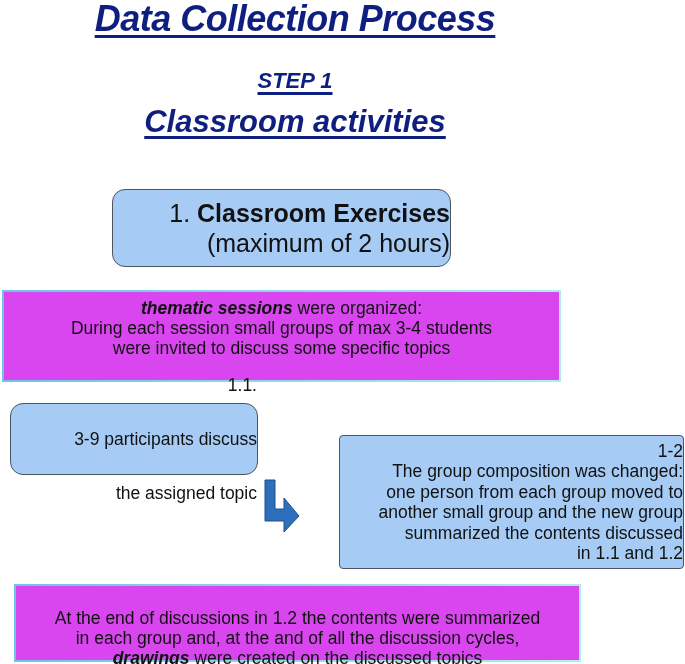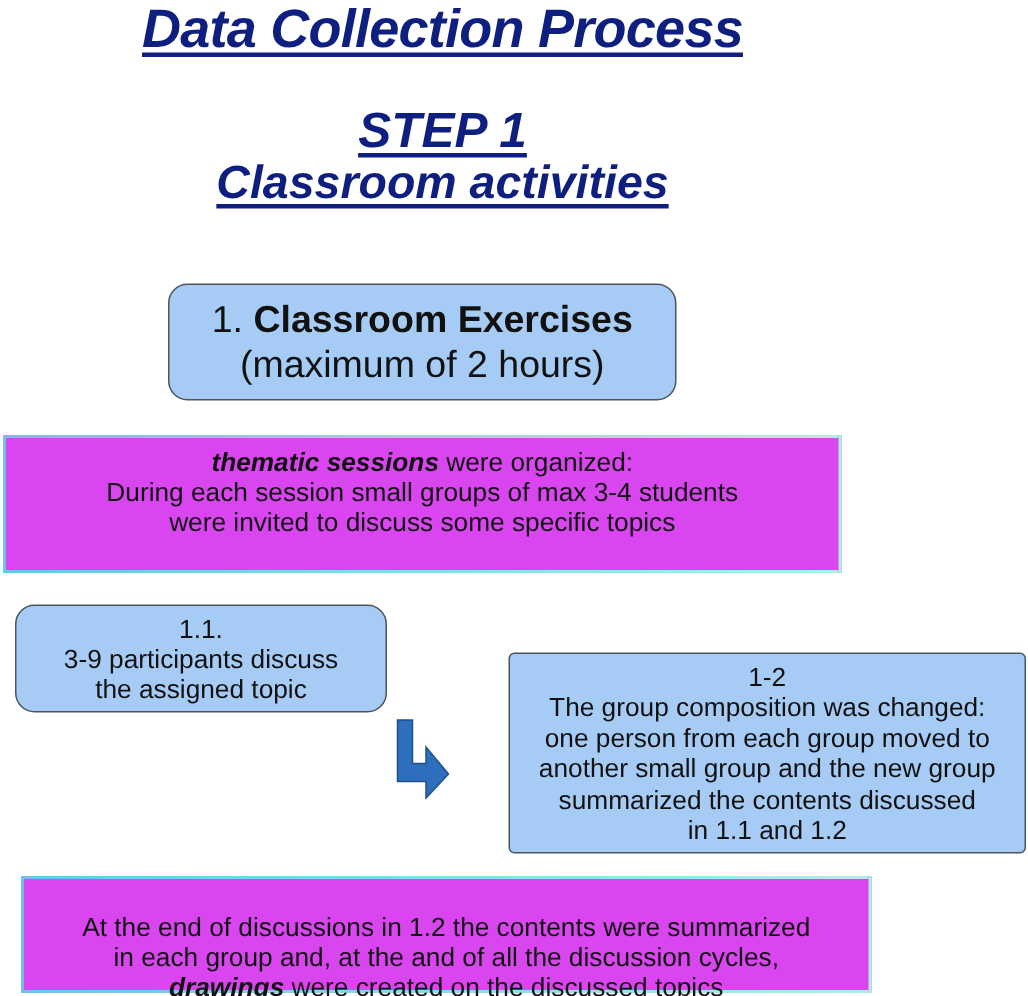--- a/index.html
+++ b/index.html
@@ -10,7 +10,7 @@
            text-decoration: underline; text-decoration-thickness: 3px;
            text-underline-offset: 4px; margin: 0; }
   #main-title { top: -2px; font-size: 36px; letter-spacing: -0.5px; }
-  #step-title { top: 68px; font-size: 33px; }
+  #step-title { top: 68px; font-size: 22px; }
   #step-subtitle { top: 104px; font-size: 31px; }
   .rbox { position: absolute; background: #a6ccf5; border: 1.5px solid #4a5560;
           border-radius: 13px; text-align: center; box-sizing: border-box;

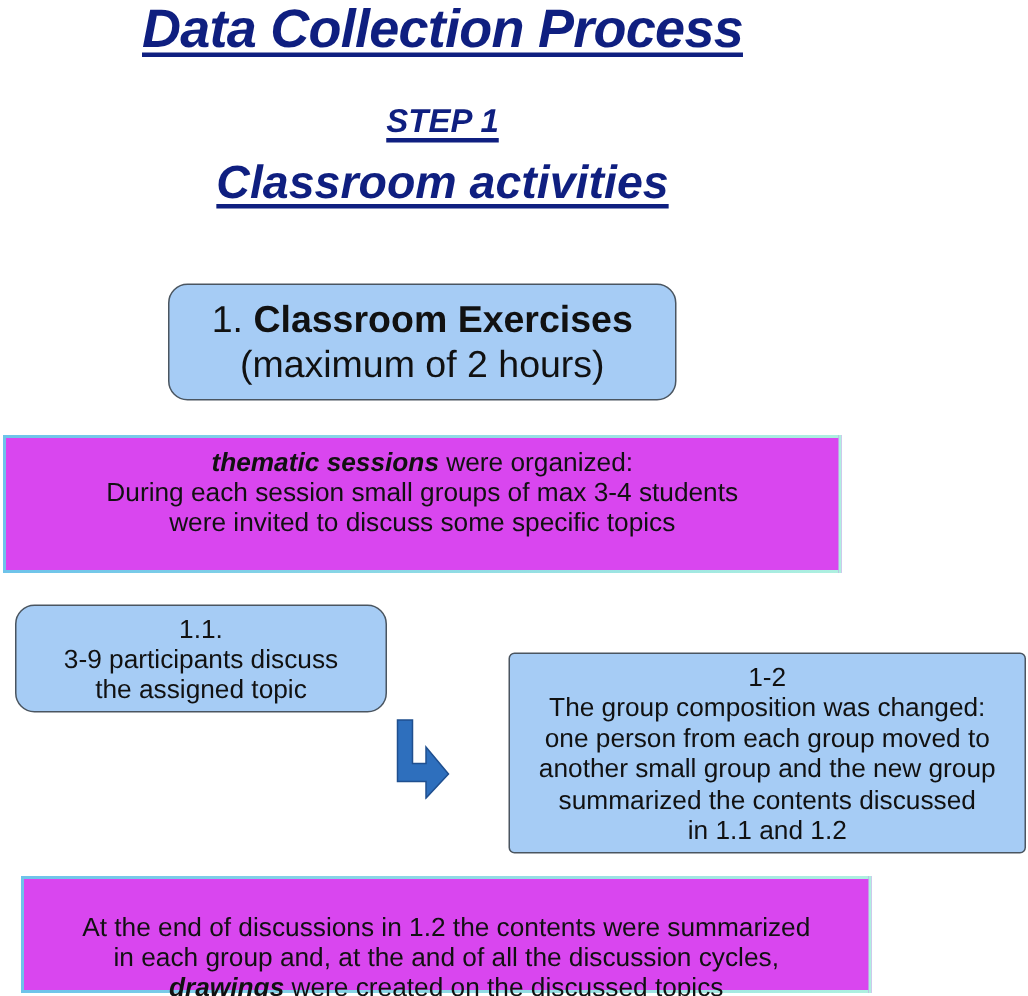--- a/index.html
+++ b/index.html
@@ -13,7 +13,7 @@
   #step-title { top: 68px; font-size: 22px; }
   #step-subtitle { top: 104px; font-size: 31px; }
   .rbox { position: absolute; background: #a6ccf5; border: 1.5px solid #4a5560;
-          border-radius: 13px; text-align: center; box-sizing: border-box;
+          border-radius: 13px; text-align: right; box-sizing: border-box;
           display: flex; flex-direction: column; justify-content: center; }
   .gbox { position: absolute; box-sizing: border-box; text-align: center; background: #d946ef;
           border: 2px solid; border-image: linear-gradient(to right, #6ec3ea, #aef0e0) 1; }

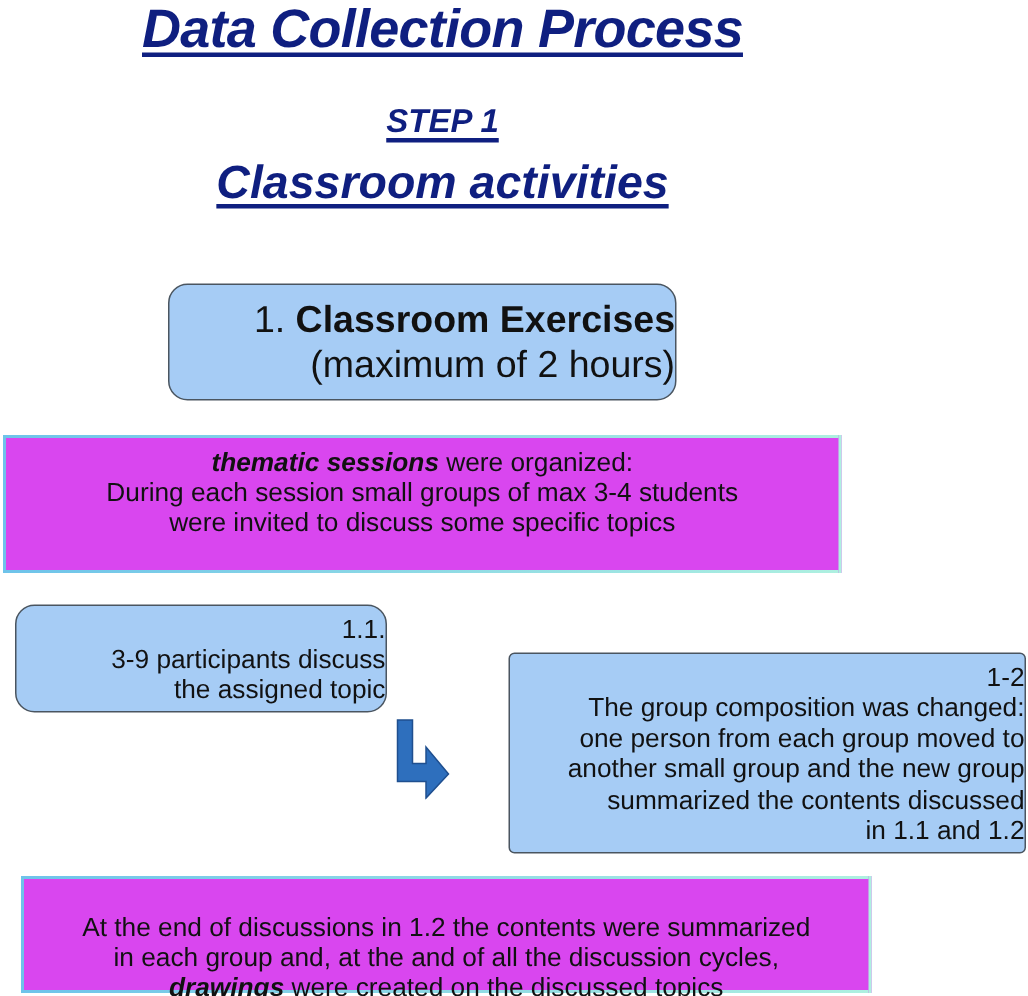--- a/index.html
+++ b/index.html
@@ -24,7 +24,7 @@
   #box-thematic { left: 2px; top: 290px; width: 559px; height: 92px;
                   font-size: 17.5px; line-height: 20px; padding-top: 6px; }
   #box-1-1 { left: 10px; top: 403px; width: 248px; height: 72px;
-             font-size: 17.5px; line-height: 20px; }
+             font-size: 17.5px; line-height: 20px; gap: 34px; }
   #box-1-2 { left: 339px; top: 435px; width: 345px; height: 134px;
              font-size: 17.5px; line-height: 20.5px; border-radius: 4px; }
   #box-final { left: 14px; top: 584px; width: 567px; height: 78px;

